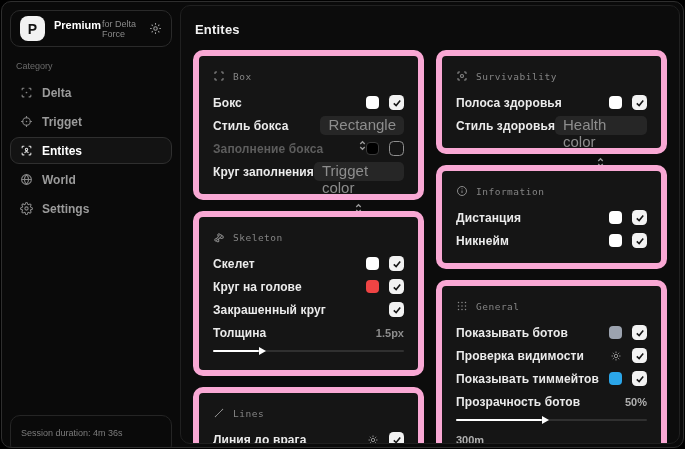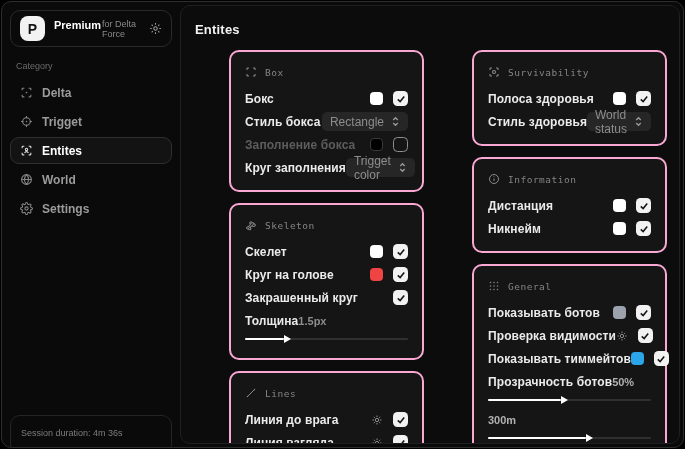--- a/index.html
+++ b/index.html
@@ -30,7 +30,7 @@
   .page-title { font-size:13px; font-weight:bold; color:#f2f2f2; margin:6px 2px 13px 2px; letter-spacing:.2px; }
   .cols { display:flex; gap:12px; }
   .col { flex:1; display:flex; flex-direction:column; gap:11px; min-width:0; }
-  .card { background:#151515; border:2px solid #f9a8d4; border-radius:10px; padding:10px 14px 11px 14px;margin-left:36px; }
+  .card { background:#151515; border:6px solid #f9a8d4; border-radius:10px; padding:10px 14px 11px 14px; }
   .card-head { display:flex; align-items:center; gap:8px; color:#848484; margin:4px 0 9px 0;
                font-family:"DejaVu Sans Mono","Liberation Mono",monospace; font-size:9.5px; letter-spacing:.5px; }
   .card-head .hicon { display:flex; color:#8a8a8a; }

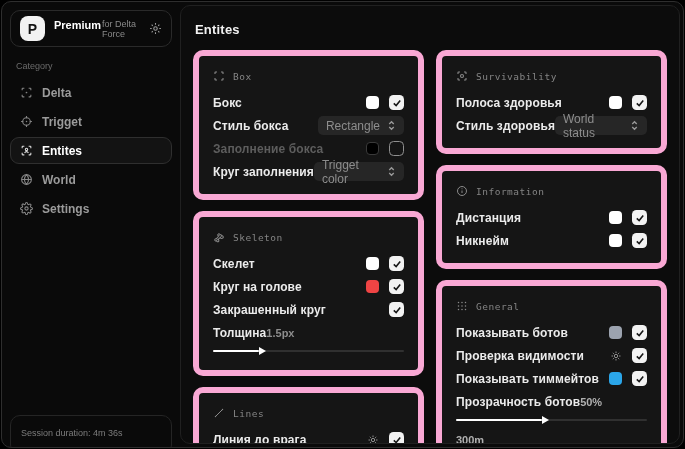--- a/index.html
+++ b/index.html
@@ -45,8 +45,8 @@
               justify-content:center; cursor:pointer; flex:none; }
   .checkbox svg { display:block; }
   .checkbox.off { background:transparent; border:1.5px solid #8f8f8f; }
-  .select { height:19px; background:#262626; border-radius:5px; color:#8d8d8d; font-size:12px;
-            display:flex; align-items:center; gap:7px; padding:0 8px; cursor:pointer; }
+  .select { height:19px; background:#262626; border-radius:5px; color:#8d8d8d; font-size:15px;
+            display:flex; align-items:center; gap:7px; padding:0 8px; cursor:pointer;flex-direction:column; }
   .select .chevrons { display:flex; color:#9a9a9a; }
   .gear-btn { display:flex; color:#8f8f8f; cursor:pointer; }
 

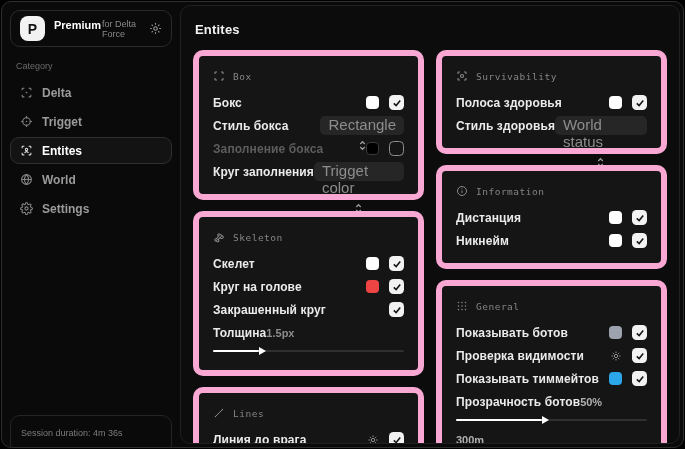--- a/index.html
+++ b/index.html
@@ -339,7 +339,7 @@
           <div class="row">
             <span class="rlabel">Стиль здоровья</span>
             <span class="select">
-              <span>World status</span>
+              <span>Health color</span>
               <span class="chevrons">
                 <svg width="9" height="11" viewBox="0 0 12 14" fill="none" stroke="currentColor" stroke-width="1.8">
                     <polyline points="3,5 6,2 9,5"></polyline>

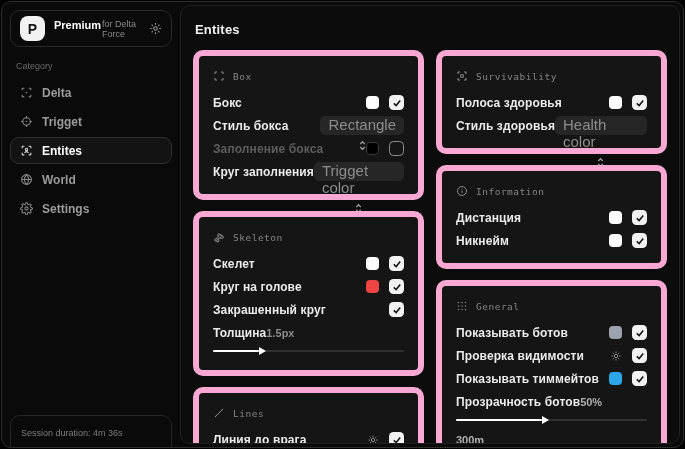--- a/index.html
+++ b/index.html
@@ -51,7 +51,7 @@
   .gear-btn { display:flex; color:#8f8f8f; cursor:pointer; }
 
   .slider-block { margin-top:2px; padding-bottom:4px; }
-  .slider-top { display:flex; align-items:center; min-height:20px; }
+  .slider-top { display:flex; align-items:center; justify-content:space-between; min-height:20px; }
   .value { font-size:11px; font-weight:600; color:#b0b0b0; }
   .value.dim { color:#8d8d8d; }
   .track { position:relative; height:2px; background:#303030; border-radius:2px; margin:7px 0 3px 0; }

